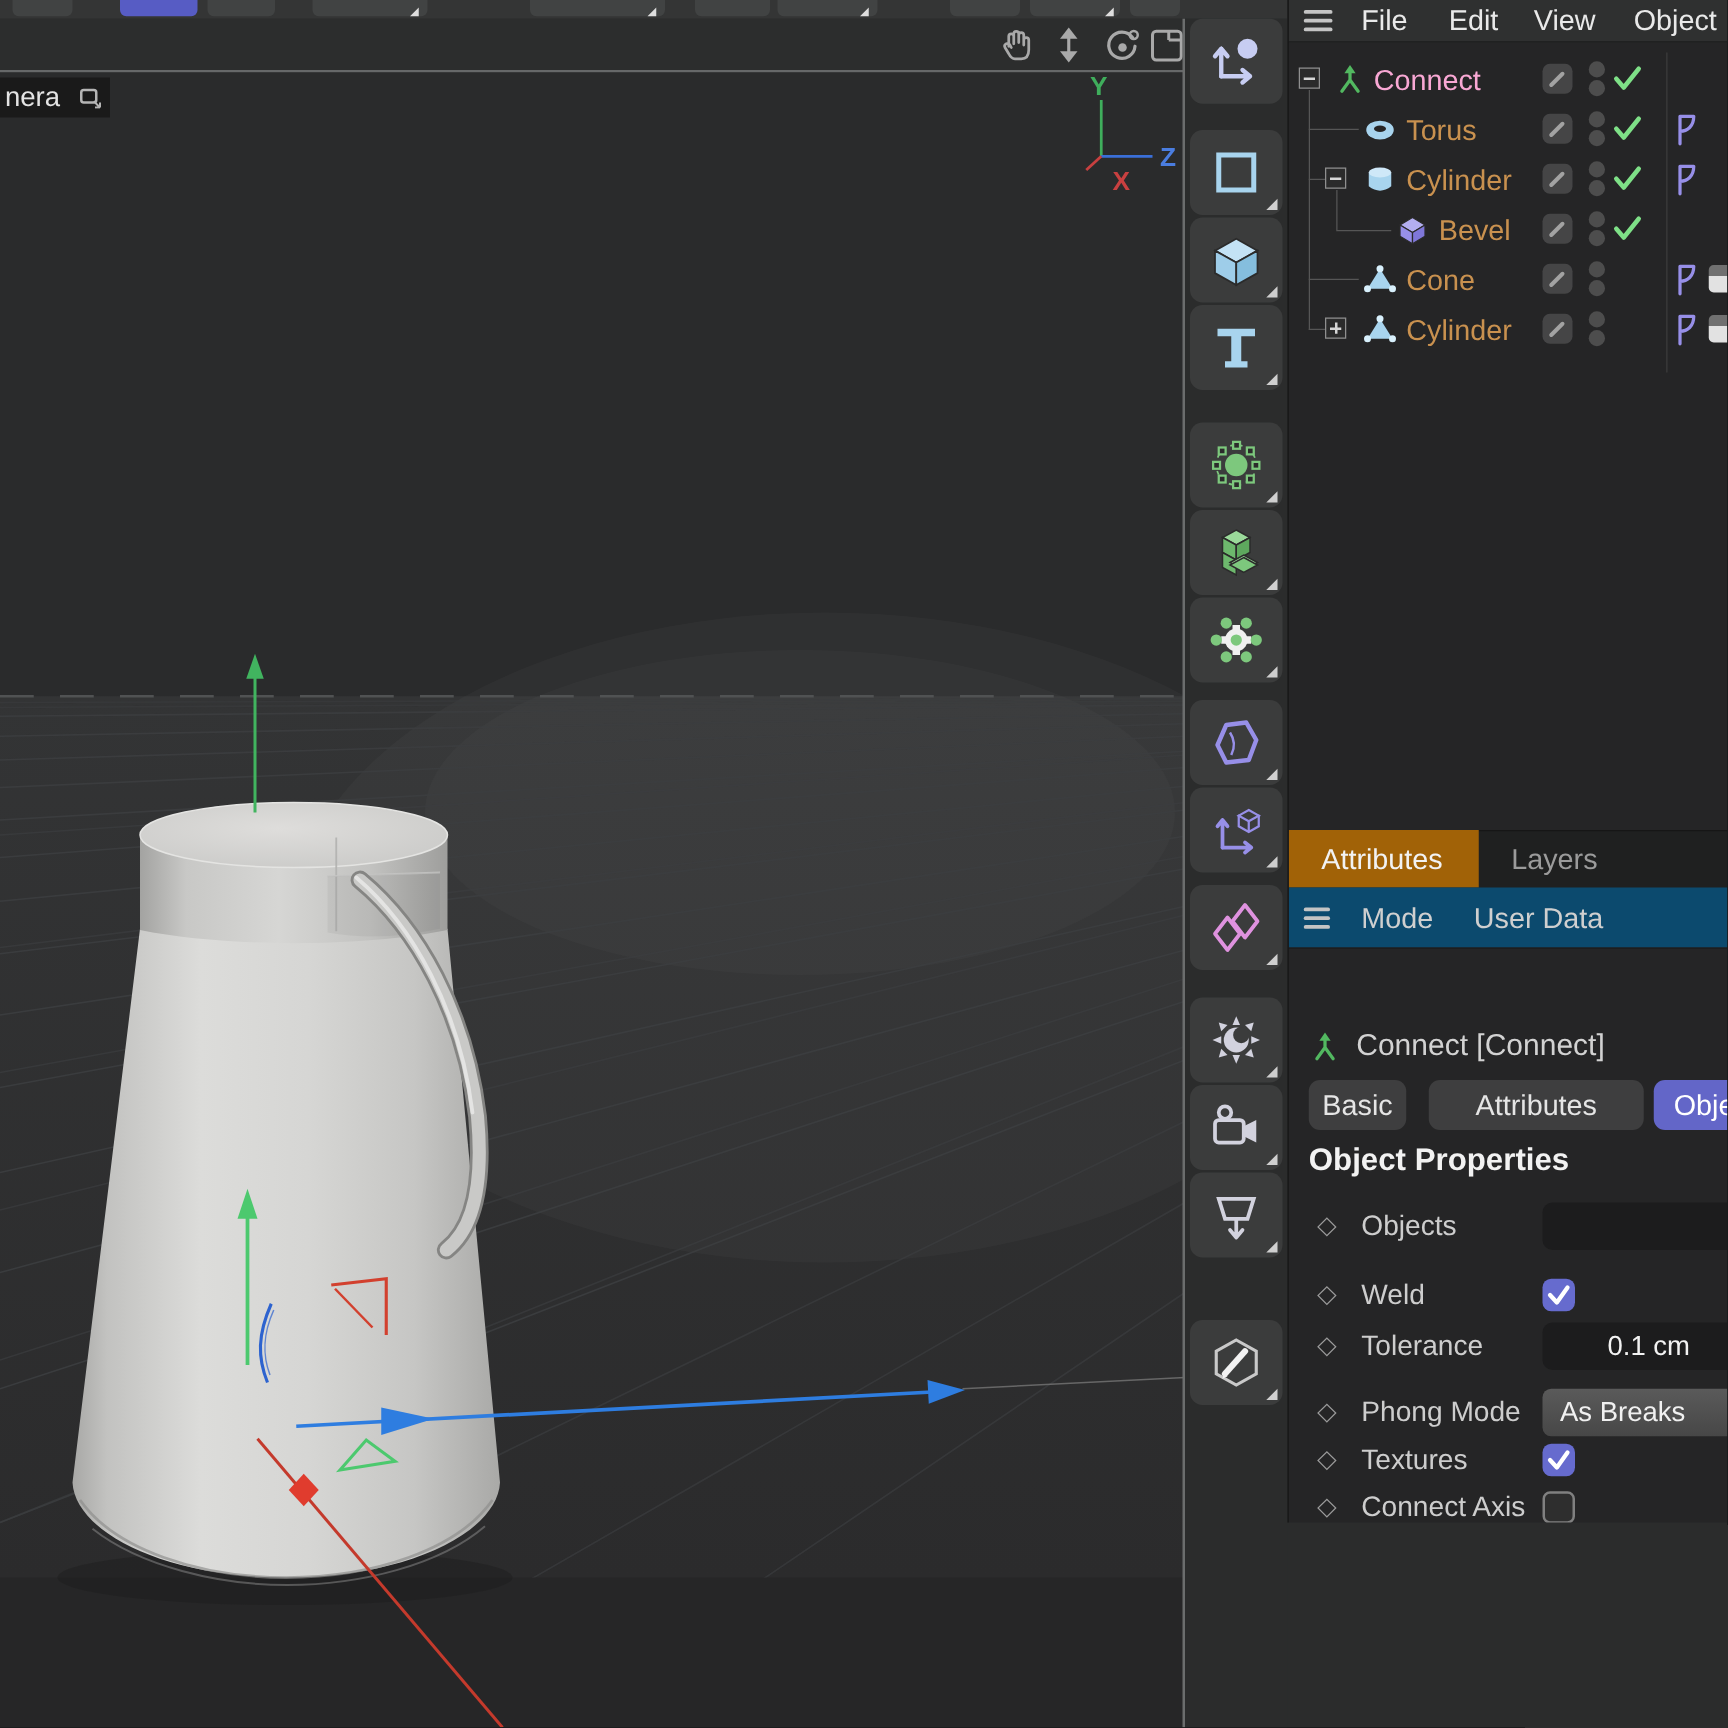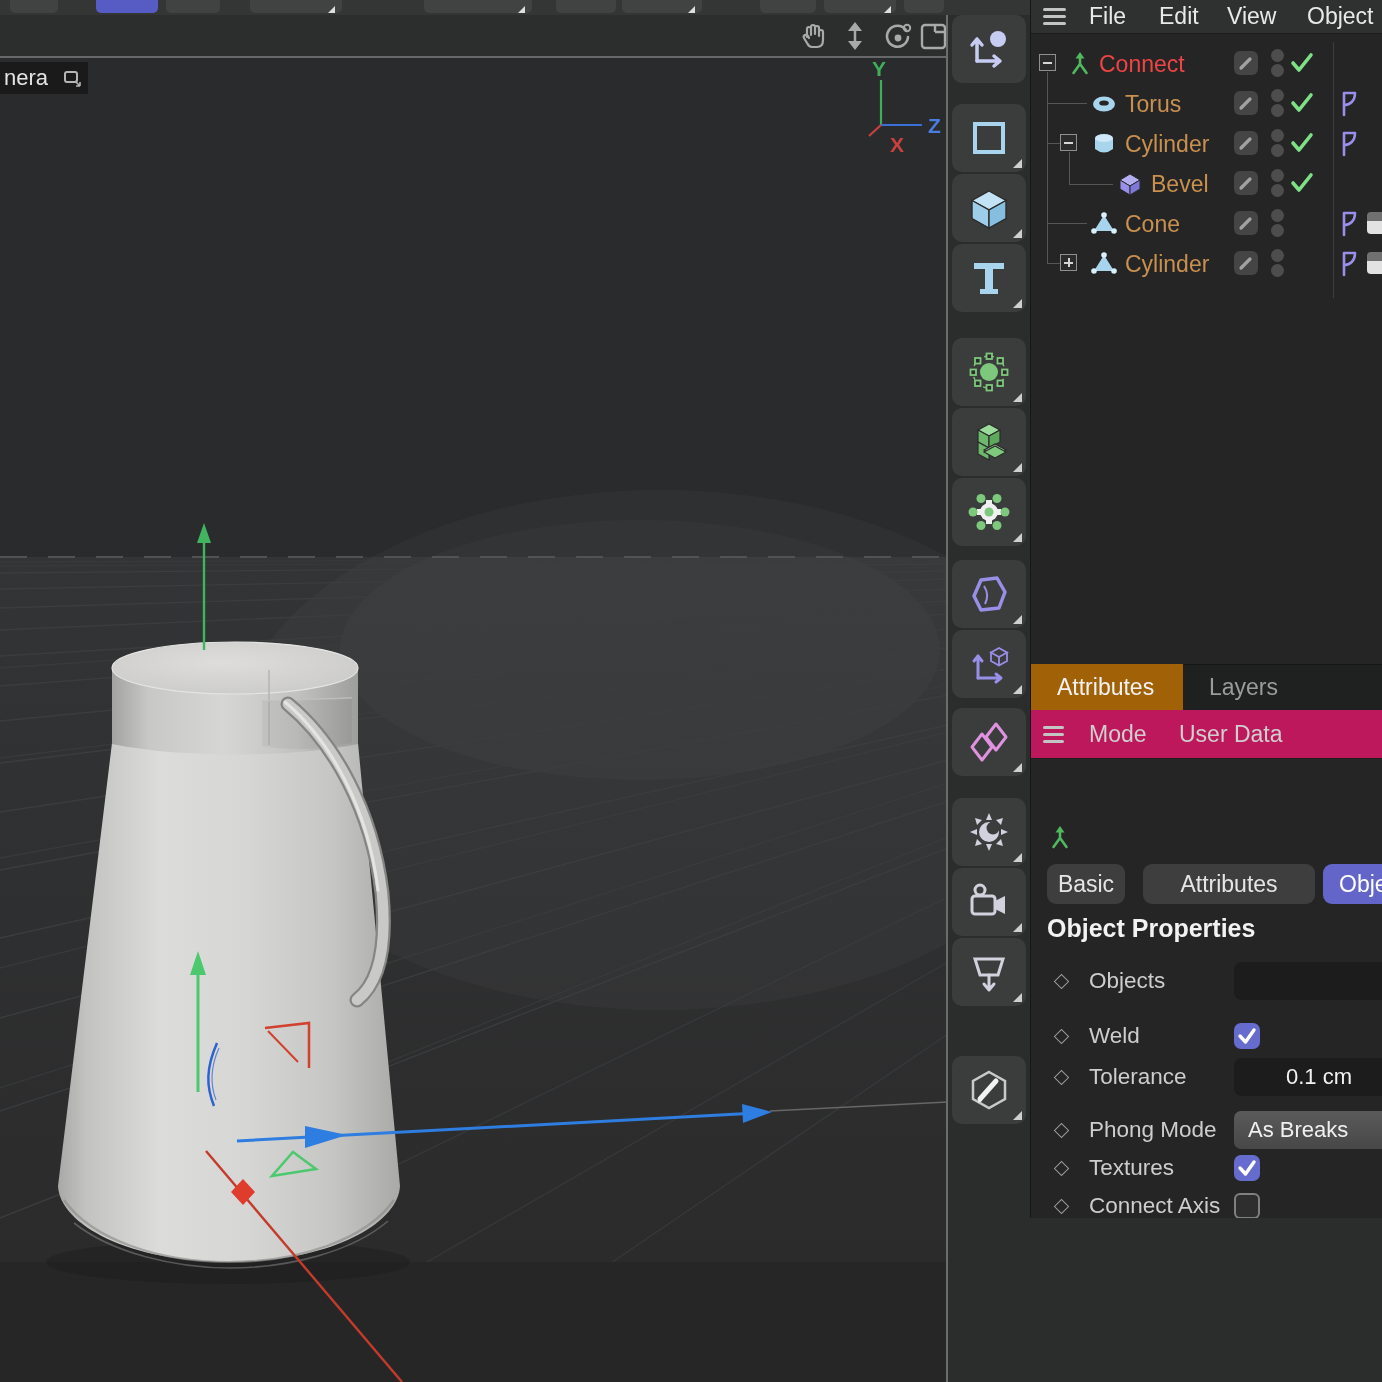--- a/index.html
+++ b/index.html
@@ -36,7 +36,7 @@
   .mitem{position:absolute;top:0;line-height:33px;font-size:23px;color:#e9e9e9;cursor:pointer;}
   .hbar{position:absolute;height:3px;background:#c4c4c4;border-radius:2px;}
   .olabel{position:absolute;font-size:23px;line-height:26px;color:#c9914f;cursor:pointer;white-space:nowrap;}
-  .olabel.sel{color:#ef4444;}
+  .olabel.sel{color:#f9a8d4;}
   .expander{position:absolute;width:17px;height:17px;background:#2b2b2b;border:1px solid #8f8f8f;box-sizing:border-box;cursor:pointer;}
   .expander .h{position:absolute;left:3px;top:7px;width:9px;height:1.6px;background:#d6d6d6;}
   .expander .v{position:absolute;left:7px;top:3px;width:1.6px;height:9px;background:#d6d6d6;}

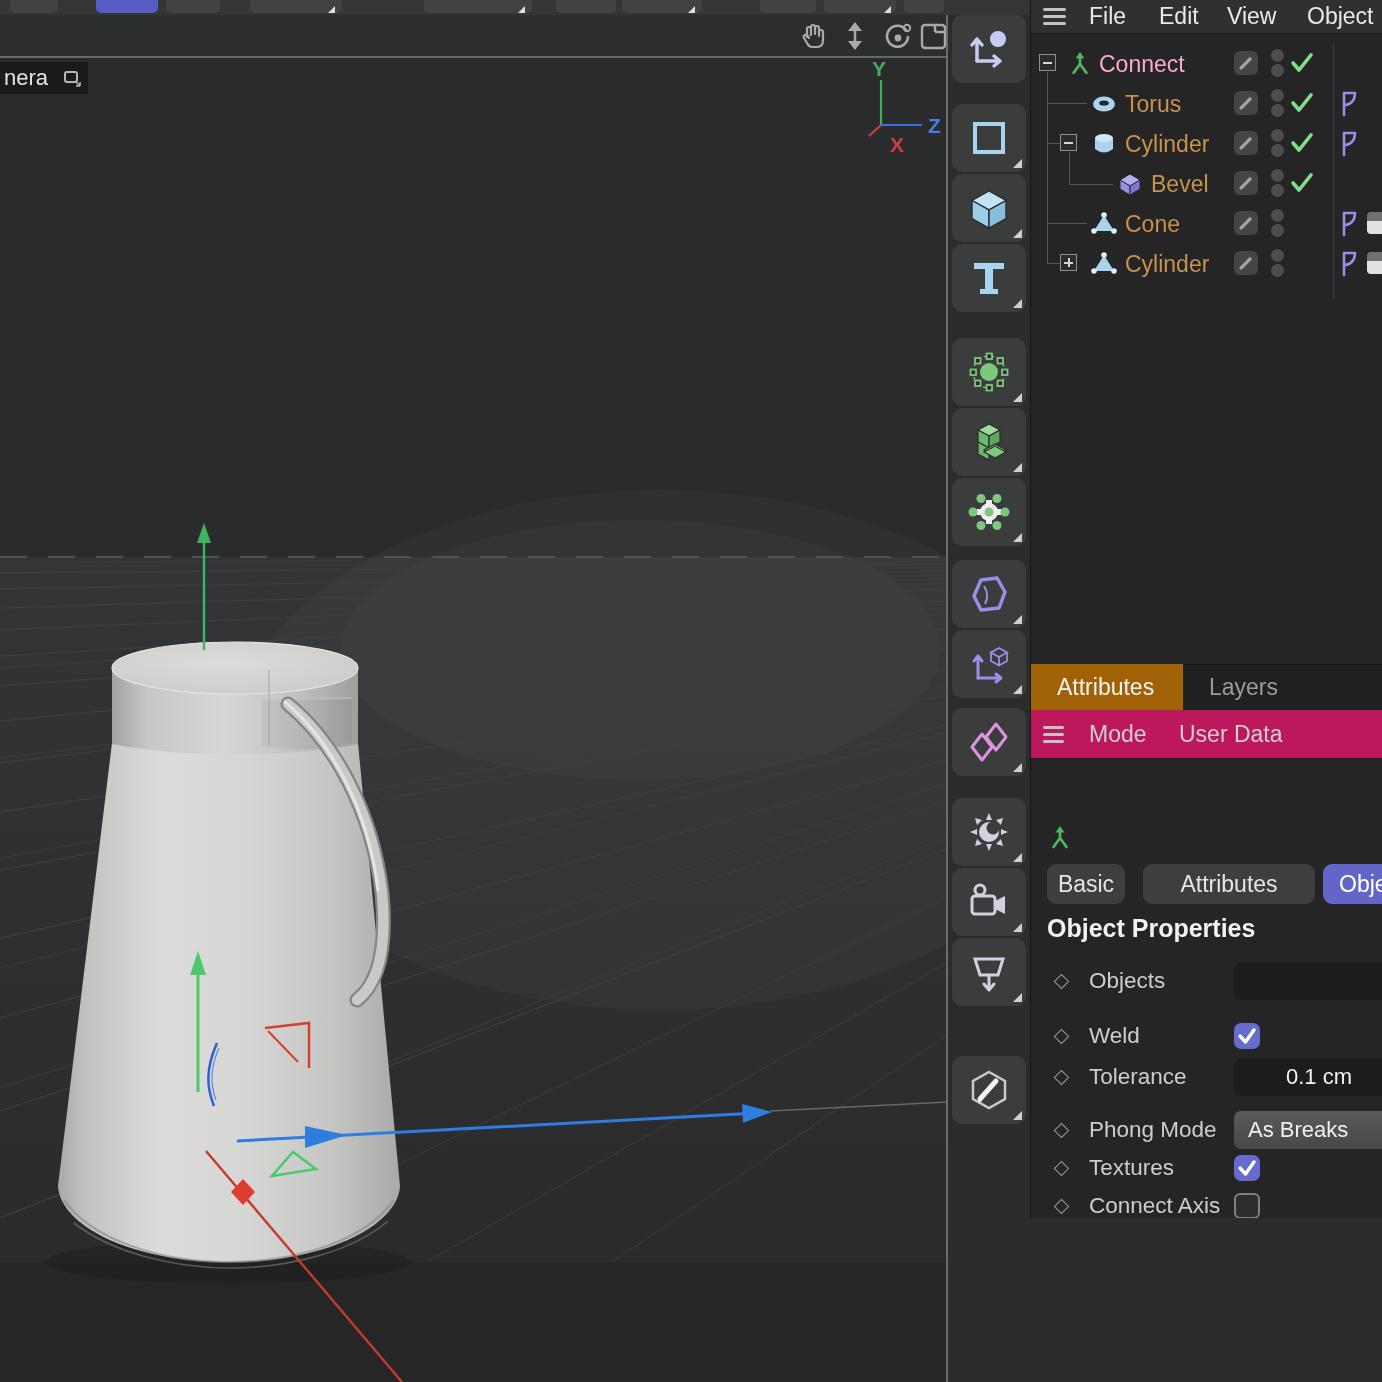--- a/index.html
+++ b/index.html
@@ -51,7 +51,7 @@
   .amtab-active{position:absolute;left:0;top:664px;width:152px;height:46px;background:#a16207;
      color:#f2f2f2;font-size:23px;line-height:46px;padding-left:26px;box-sizing:border-box;cursor:pointer;}
   .amtab-idle{position:absolute;left:178px;top:664px;height:46px;color:#9b9b9b;font-size:23px;line-height:46px;cursor:pointer;}
-  #am-mode-row{position:absolute;left:0;top:710px;width:352px;height:48px;background:#be185d;text-align:right;}
+  #am-mode-row{position:absolute;left:0;top:710px;width:352px;height:48px;background:#0c4a6e;text-align:right;}
   .amlbl{position:absolute;top:0;line-height:48px;font-size:23px;color:#cfcfcf;cursor:pointer;}
   #am-sep{position:absolute;left:0;top:758px;width:352px;height:1px;background:#1d1d1d;}
   #am-search{position:absolute;left:8px;top:766px;width:338px;height:40px;background:#1e1e1f;border-radius:8px;}

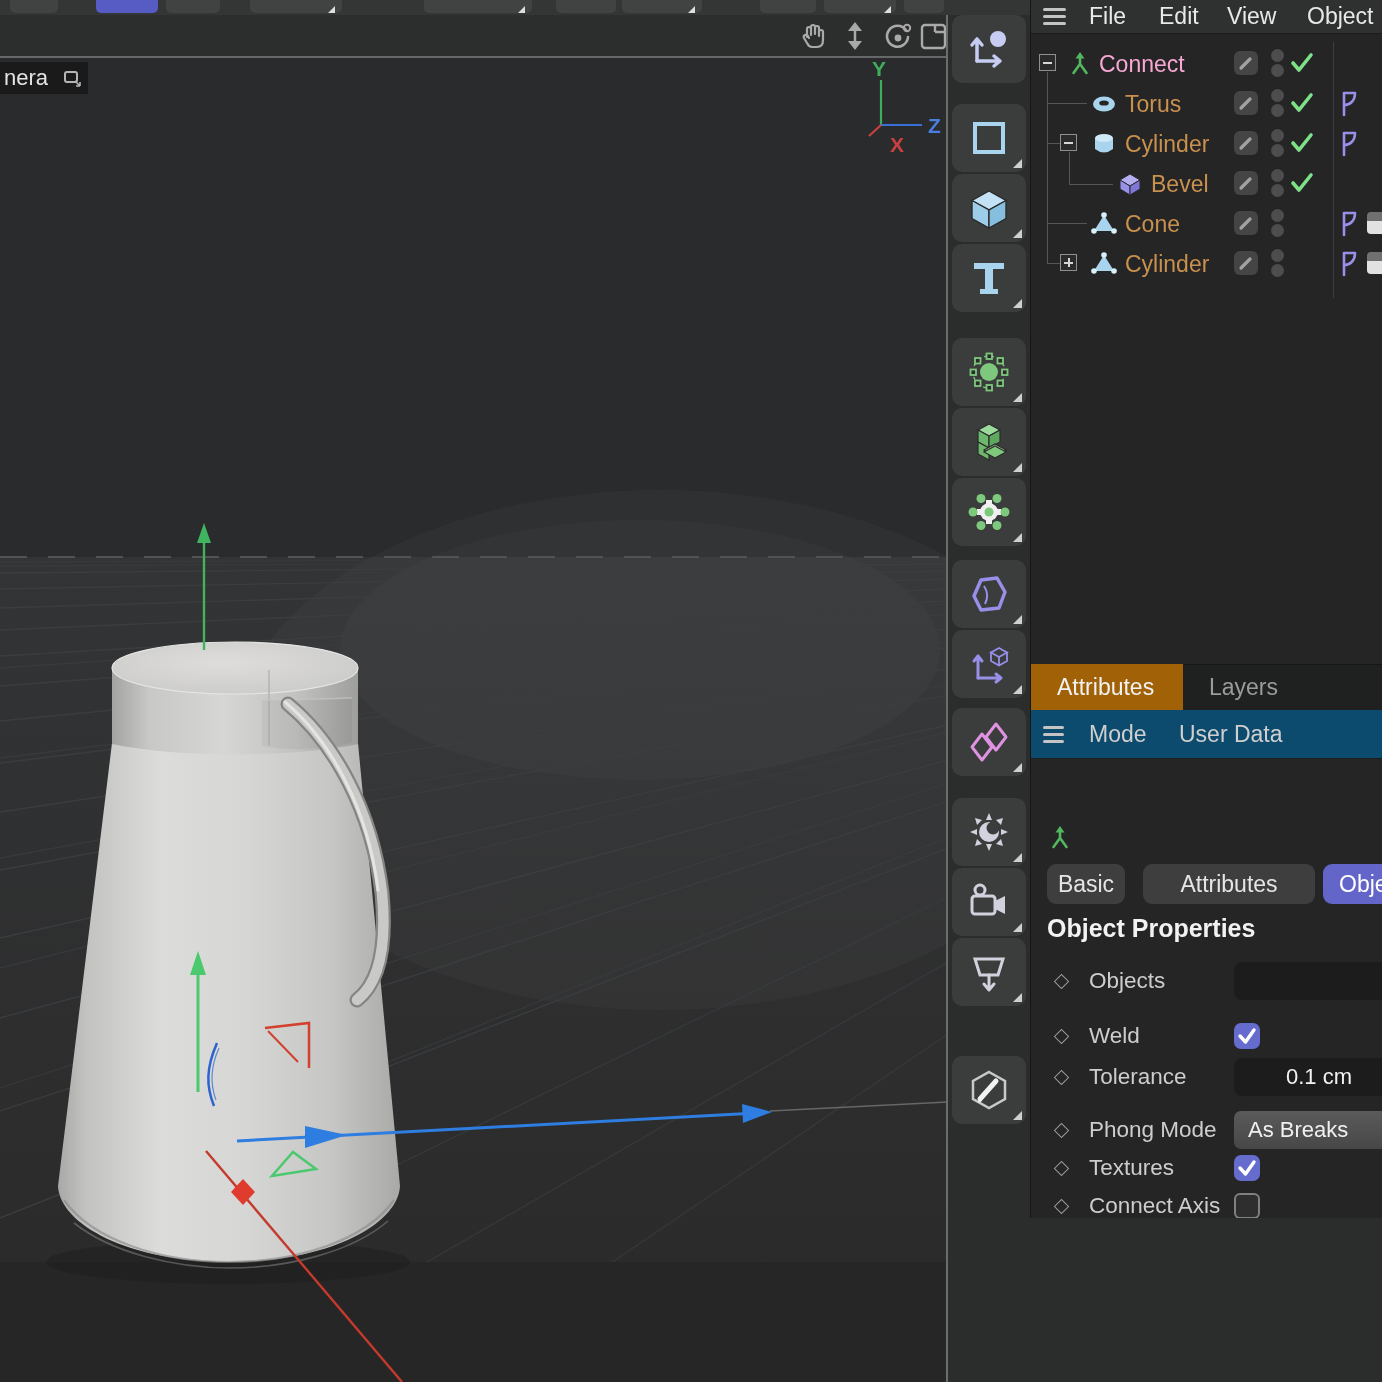--- a/index.html
+++ b/index.html
@@ -545,6 +545,7 @@
       <path d="M13,6 V14 M13,14 L6.5,23 M13,14 L19.5,23"></path>
         <polygon points="13,2 8.5,8.5 17.5,8.5" fill="#52b860" stroke="none"></polygon>
     </svg>
+    <div id="am-title">Connect [Connect]</div>
 
     <div class="secbtn" style="left:16px;width:78px">Basic</div>
     <div class="secbtn" style="left:112px;width:172px">Attributes</div>

